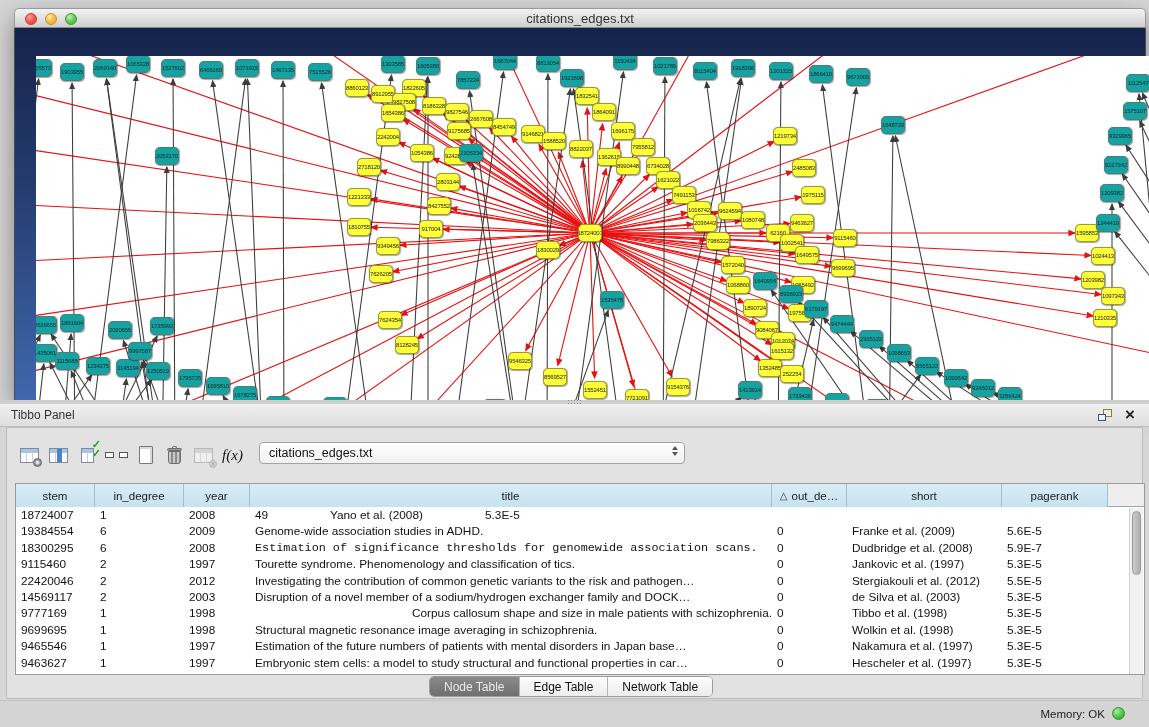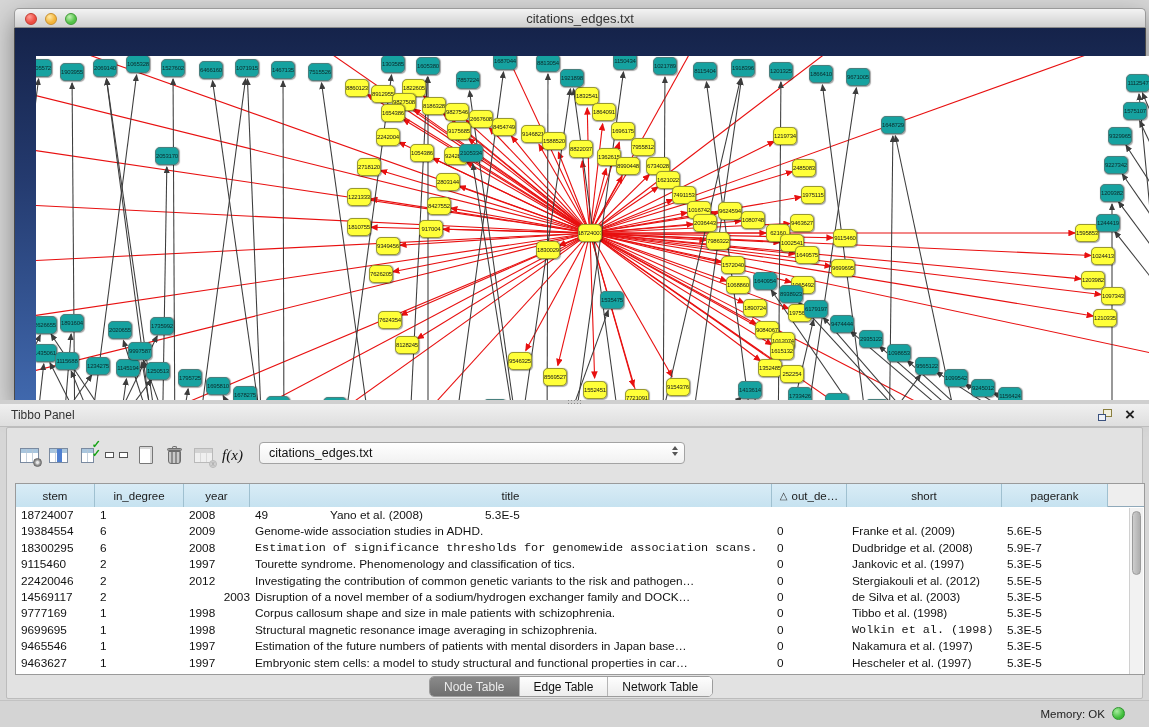--- a/index.html
+++ b/index.html
@@ -612,7 +612,7 @@
         <div class="trow">
           <div class="td" style="width: 79px;">14569117</div>
           <div class="td" style="width: 89px;">2</div>
-          <div class="td" style="width: 66px; text-align: right;">2003</div>
+          <div class="td" style="width: 66px;">2003</div>
           <div class="td" style="width: 522px;">Disruption of a novel member of a sodium/hydrogen exchanger family and DOCK…</div>
           <div class="td" style="width: 75px;">0</div>
           <div class="td" style="width: 155px;">de Silva et al. (2003)</div>

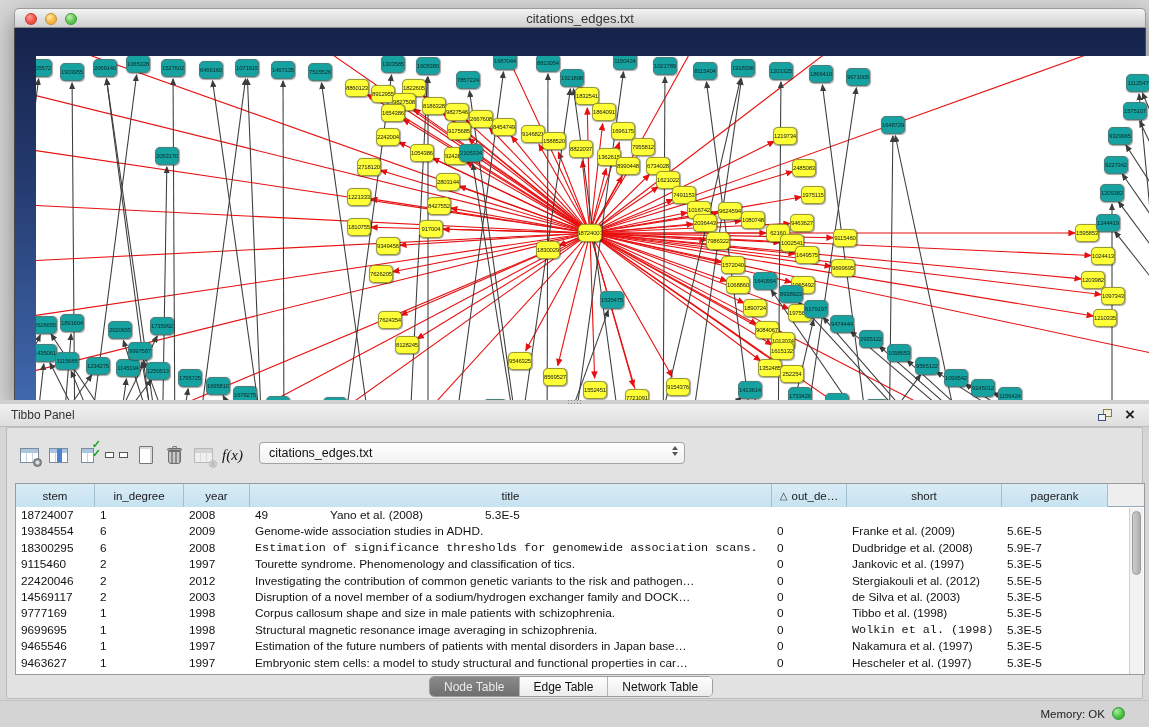--- a/index.html
+++ b/index.html
@@ -622,7 +622,7 @@
           <div class="td" style="width: 79px;">9777169</div>
           <div class="td" style="width: 89px;">1</div>
           <div class="td" style="width: 66px;">1998</div>
-          <div class="td" style="width: 522px;">Corpus callosum shape and size in male patients with schizophrenia.</div>
+          <div class="td" style="width: 522px; text-align: right;">Corpus callosum shape and size in male patients with schizophrenia.</div>
           <div class="td" style="width: 75px;">0</div>
           <div class="td" style="width: 155px;">Tibbo et al. (1998)</div>
           <div class="td" style="width: 106px;">5.3E-5</div>

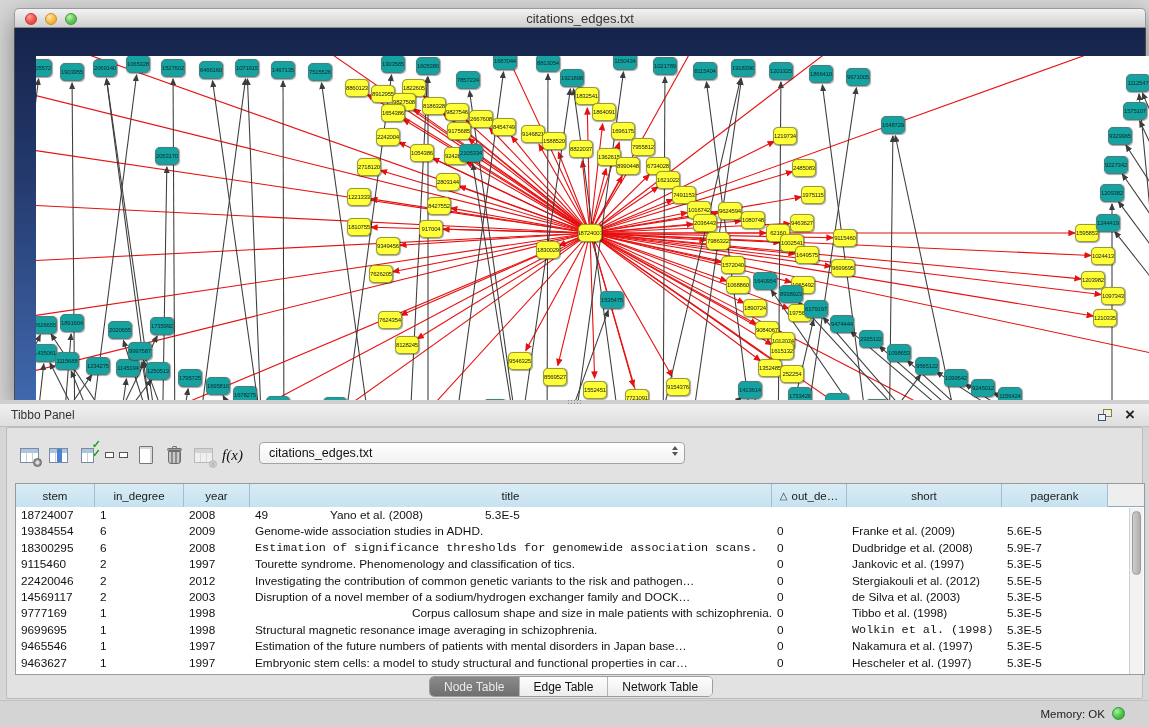--- a/index.html
+++ b/index.html
@@ -633,7 +633,7 @@
           <div class="td" style="width: 66px;">1998</div>
           <div class="td" style="width: 522px;">Structural magnetic resonance image averaging in schizophrenia.</div>
           <div class="td" style="width: 75px;">0</div>
-          <div class="td" style="width: 155px; font-family: Liberation Mono, monospace;">Wolkin et al. (1998)</div>
+          <div class="td" style="width: 155px;">Wolkin et al. (1998)</div>
           <div class="td" style="width: 106px;">5.3E-5</div>
         </div>
         <div class="trow">

